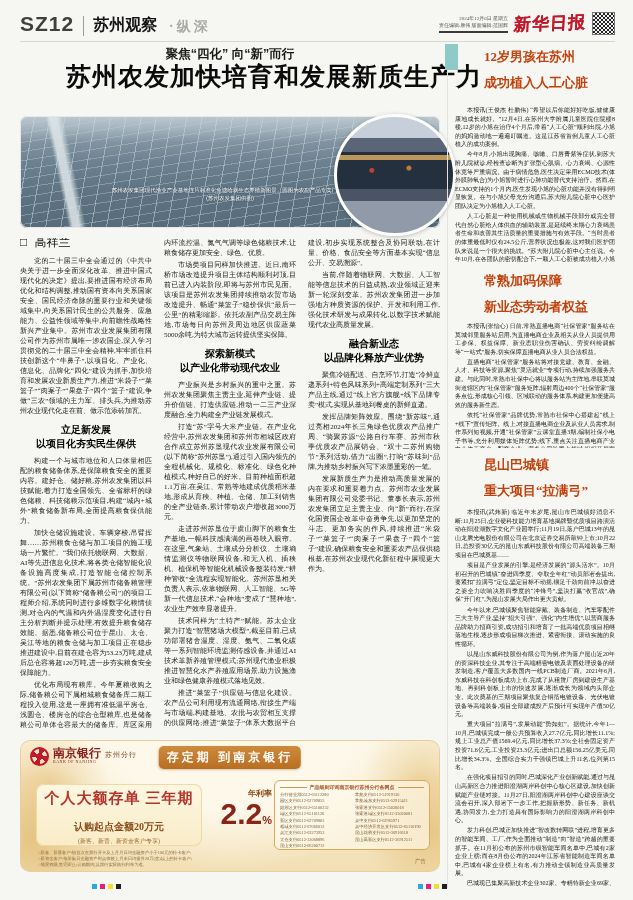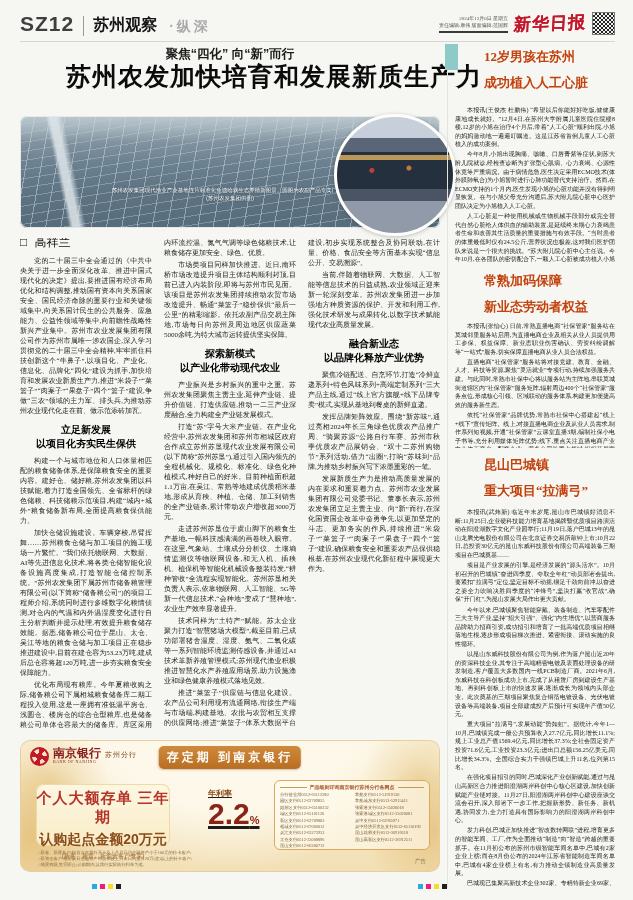--- a/index.html
+++ b/index.html
@@ -83,7 +83,7 @@
              background:linear-gradient(#cf8a3c,#b96e22);color:#fff;font-family:"Liberation Sans",sans-serif;
              font-size:12px;font-weight:bold;letter-spacing:3px;padding:3px 8px;border-radius:5px;
              box-shadow:0 1px 2px rgba(120,70,10,.3);}
-  .ad-card{position:absolute;left:16px;top:44px;width:134px;height:62px;border-radius:8px;
+  .ad-card{position:absolute;left:16px;top:44px;width:166px;height:62px;border-radius:8px;
            background:linear-gradient(#fdf7e2,#f9ecc6);box-shadow:inset 0 0 0 1px #eed9a8;
            text-align:center;padding-top:5px;box-sizing:border-box;}
   .ad-prod{font-family:"Liberation Sans",sans-serif;font-size:15px;font-weight:900;color:#b5342a;letter-spacing:1px;}

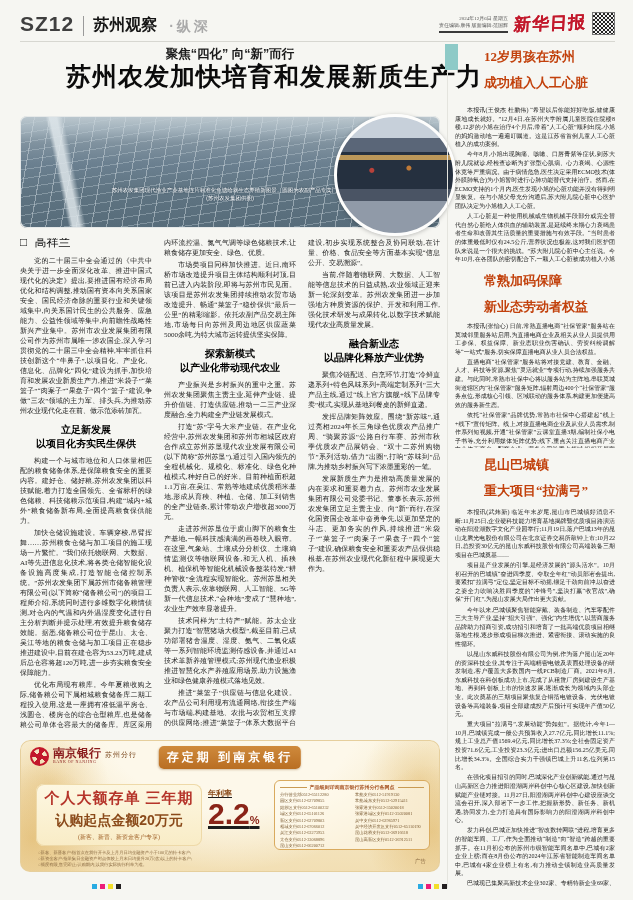--- a/index.html
+++ b/index.html
@@ -89,7 +89,7 @@
   .ad-prod{font-family:"Liberation Sans",sans-serif;font-size:15px;font-weight:900;color:#b5342a;letter-spacing:1px;}
   .ad-thr{font-family:Liberation Sans, sans-serif;font-size:14px;font-weight:bold;color:#8a4a1a;margin-top:4px;}
   .ad-eli{font-size:6px;color:#a0622a;margin-top:3px;}
-  .ad-rate{position:absolute;left:188px;top:48px;width:64px;text-align:left;text-decoration:underline;}
+  .ad-rate{position:absolute;left:188px;top:48px;width:64px;text-align:right;}
   .ad-rate-label{font-family:"Liberation Sans",sans-serif;font-size:8px;font-weight:bold;color:#8a4a1a;}
   .ad-rate-val{font-family:"Liberation Sans",sans-serif;font-size:30px;font-weight:900;color:#8a2418;line-height:30px;}
   .ad-rate-unit{font-size:11px;font-weight:bold;color:#8a2418;}

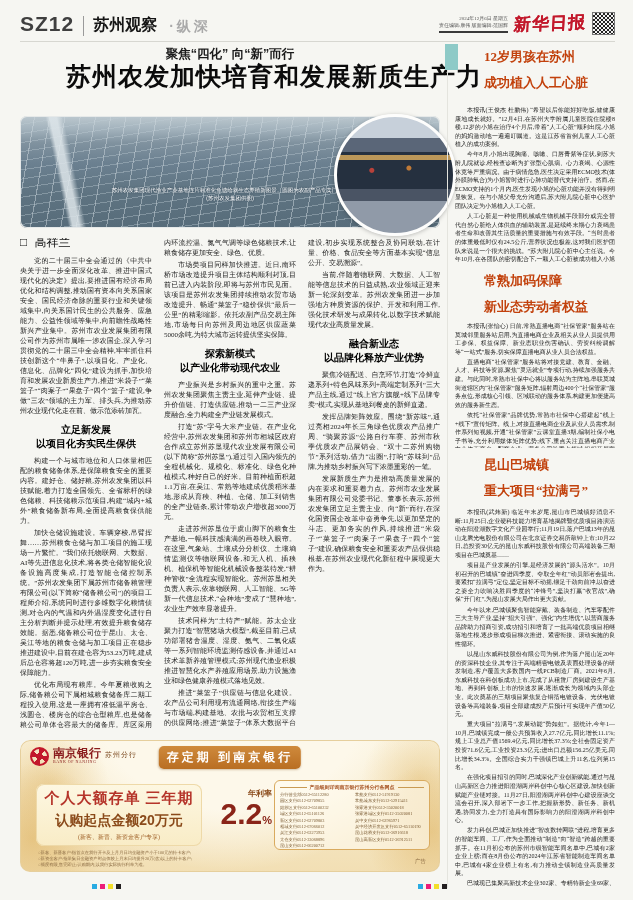--- a/index.html
+++ b/index.html
@@ -87,7 +87,7 @@
            background:linear-gradient(#fdf7e2,#f9ecc6);box-shadow:inset 0 0 0 1px #eed9a8;
            text-align:center;padding-top:5px;box-sizing:border-box;}
   .ad-prod{font-family:"Liberation Sans",sans-serif;font-size:15px;font-weight:900;color:#b5342a;letter-spacing:1px;}
-  .ad-thr{font-family:Liberation Sans, sans-serif;font-size:14px;font-weight:bold;color:#8a4a1a;margin-top:4px;}
+  .ad-thr{font-family:Liberation Serif, serif;font-size:10px;font-weight:bold;color:#8a4a1a;margin-top:12px;}
   .ad-eli{font-size:6px;color:#a0622a;margin-top:3px;}
   .ad-rate{position:absolute;left:188px;top:48px;width:64px;text-align:right;}
   .ad-rate-label{font-family:"Liberation Sans",sans-serif;font-size:8px;font-weight:bold;color:#8a4a1a;}

